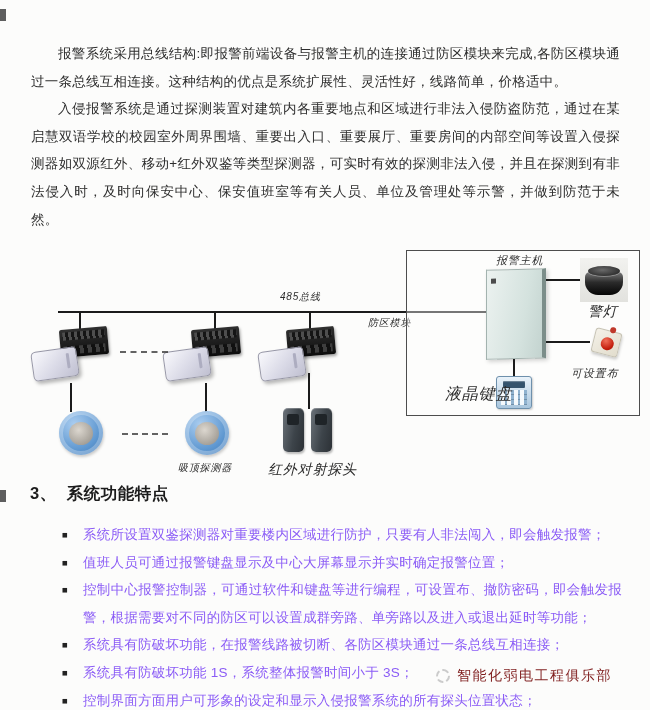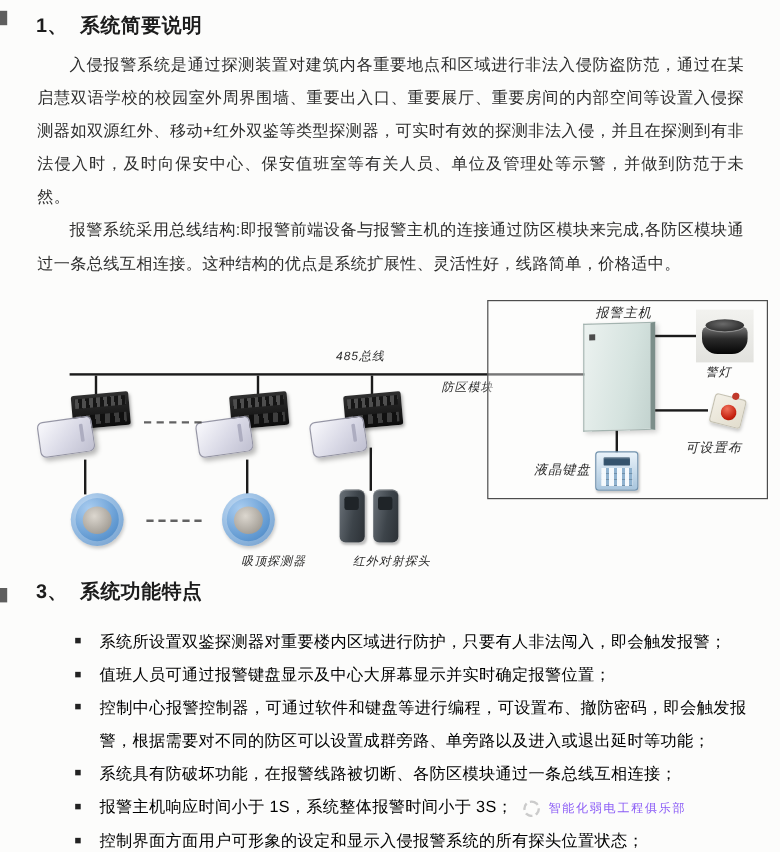--- a/index.html
+++ b/index.html
@@ -119,9 +119,6 @@
   <div class="scan-mark" style="top:9px"></div>
   <div class="scan-mark" style="top:490px"></div>
 
-  <div class="heading" style="top:11px">
-    <span class="num">1、</span><span>系统简要说明</span>
-  </div>
 
   <div class="textblock">
     <p>入侵报警系统是通过探测装置对建筑内各重要地点和区域进行非法入侵防盗防范，通过在某启慧双语学校的校园室外周界围墙、重要出入口、重要展厅、重要房间的内部空间等设置入侵探测器如双源红外、移动+红外双鉴等类型探测器，可实时有效的探测非法入侵，并且在探测到有非法侵入时，及时向保安中心、保安值班室等有关人员、单位及管理处等示警，并做到防范于未然。</p>

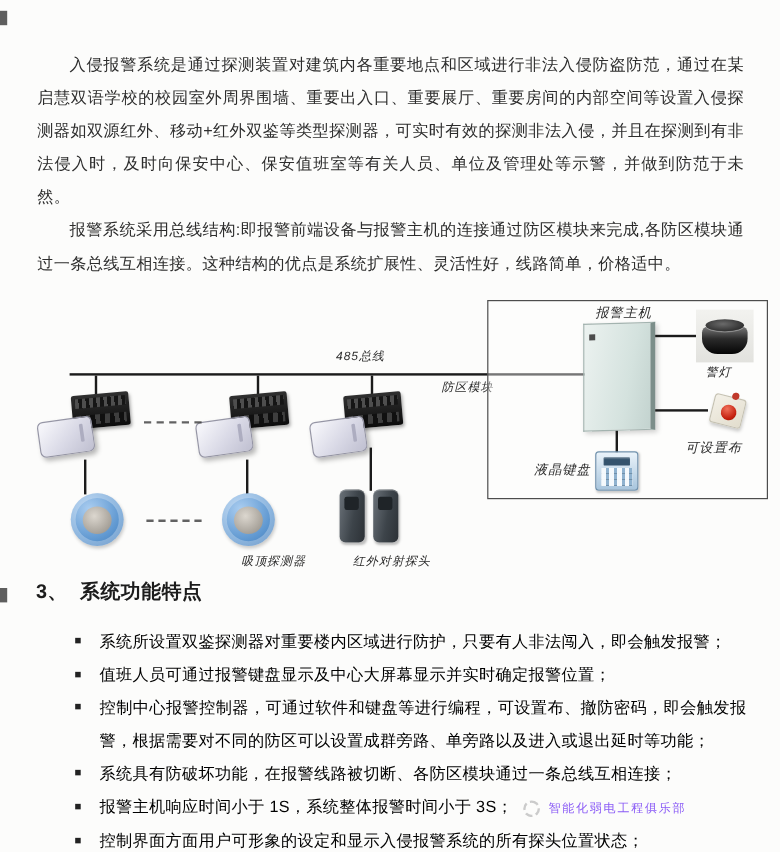--- a/index.html
+++ b/index.html
@@ -121,8 +121,8 @@
 
 
   <div class="textblock">
+    <p>报警系统采用总线结构:即报警前端设备与报警主机的连接通过防区模块来完成,各防区模块通过一条总线互相连接。这种结构的优点是系统扩展性、灵活性好，线路简单，价格适中。</p>
     <p>入侵报警系统是通过探测装置对建筑内各重要地点和区域进行非法入侵防盗防范，通过在某启慧双语学校的校园室外周界围墙、重要出入口、重要展厅、重要房间的内部空间等设置入侵探测器如双源红外、移动+红外双鉴等类型探测器，可实时有效的探测非法入侵，并且在探测到有非法侵入时，及时向保安中心、保安值班室等有关人员、单位及管理处等示警，并做到防范于未然。</p>
-    <p>报警系统采用总线结构:即报警前端设备与报警主机的连接通过防区模块来完成,各防区模块通过一条总线互相连接。这种结构的优点是系统扩展性、灵活性好，线路简单，价格适中。</p>
   </div>
 
 

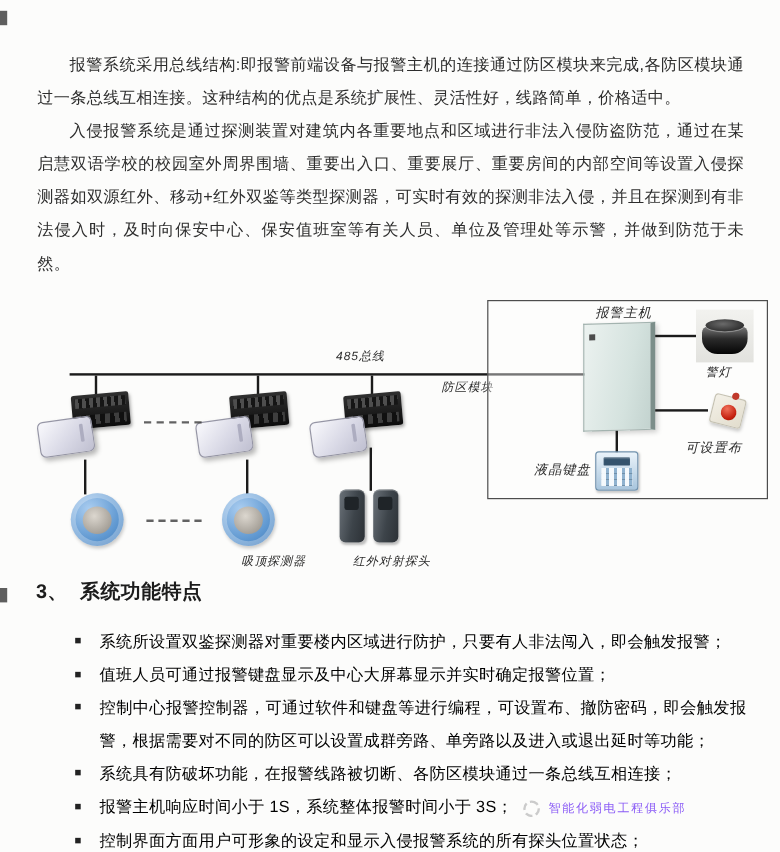--- a/index.html
+++ b/index.html
@@ -178,7 +178,7 @@
       <div class="siren-top"></div>
       <div class="siren-body"></div>
     </div>
-    <div class="dlabel" style="left:588px; top:58px; font-size:10px;">警灯</div>
+    <div class="dlabel" style="left:588px; top:58px; font-size:14px;">警灯</div>
 
     <div class="ebutton">
       <div class="ebox"></div>

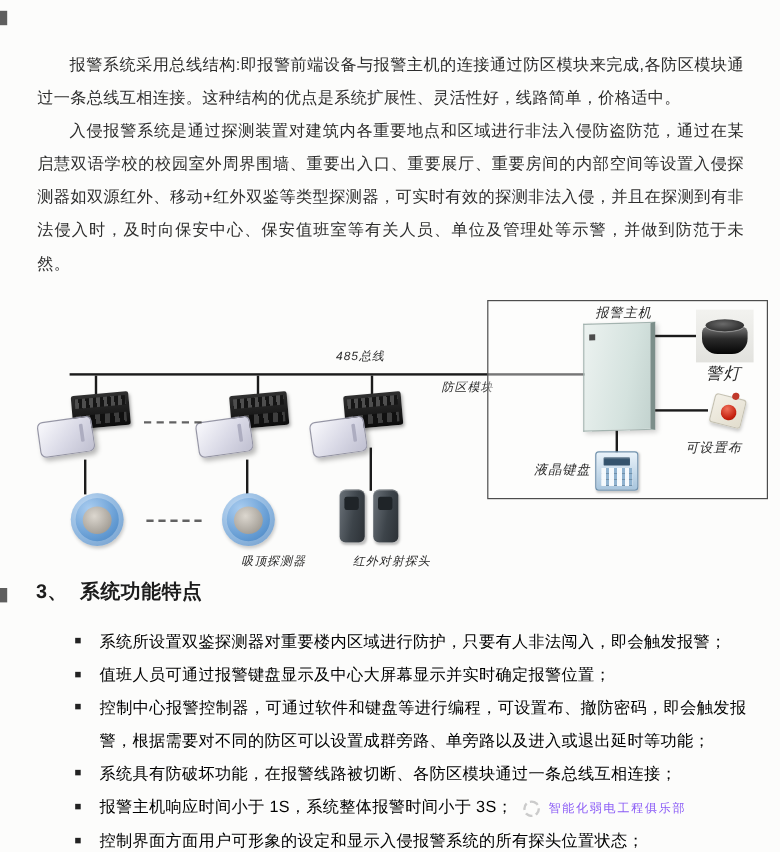--- a/index.html
+++ b/index.html
@@ -189,7 +189,7 @@
       <div class="kscreen"></div>
       <div class="kgrid"></div>
     </div>
-    <div class="dlabel" style="left:445px; top:139px; font-size:11px;">液晶键盘</div>
+    <div class="dlabel" style="left:445px; top:139px; font-size:16px;">液晶键盘</div>
 
   </div>
 

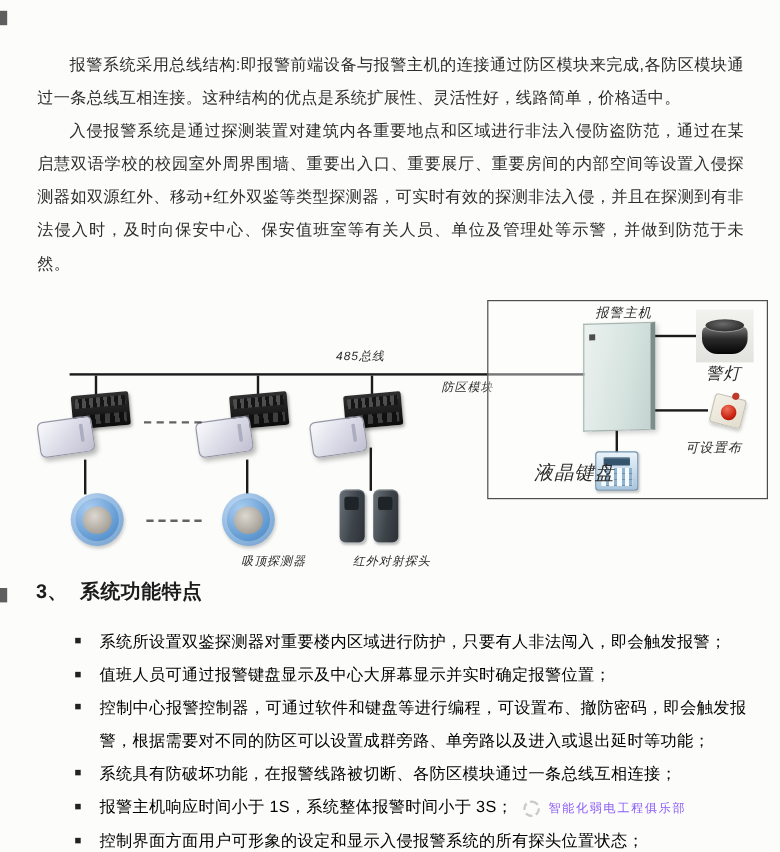--- a/index.html
+++ b/index.html
@@ -162,7 +162,7 @@
     <div class="ir" style="left:283px;"></div>
     <div class="ir" style="left:311px;"></div>
 
-    <div class="dlabel" style="left:178px; top:216px; font-size:10px;margin-left:23px;">吸顶探测器</div>
+    <div class="dlabel" style="left:178px; top:216px; font-size:10px;">吸顶探测器</div>
     <div class="dlabel" style="left:294px; top:216px; font-size:10px;text-align:right;">红外对射探头</div>
 
     <div class="panel-box"></div>

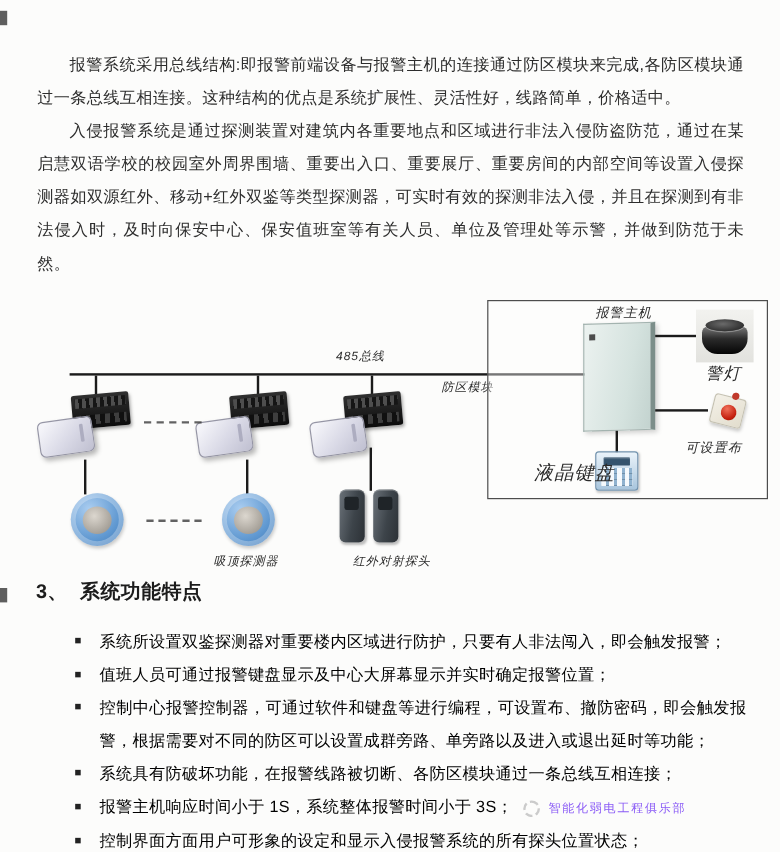--- a/index.html
+++ b/index.html
@@ -163,7 +163,7 @@
     <div class="ir" style="left:311px;"></div>
 
     <div class="dlabel" style="left:178px; top:216px; font-size:10px;">吸顶探测器</div>
-    <div class="dlabel" style="left:294px; top:216px; font-size:10px;text-align:right;">红外对射探头</div>
+    <div class="dlabel" style="left:268px; top:216px; font-size:14px;text-align:right;">红外对射探头</div>
 
     <div class="panel-box"></div>
     <div class="dlabel" style="left:496px; top:8px; font-size:11px;">报警主机</div>

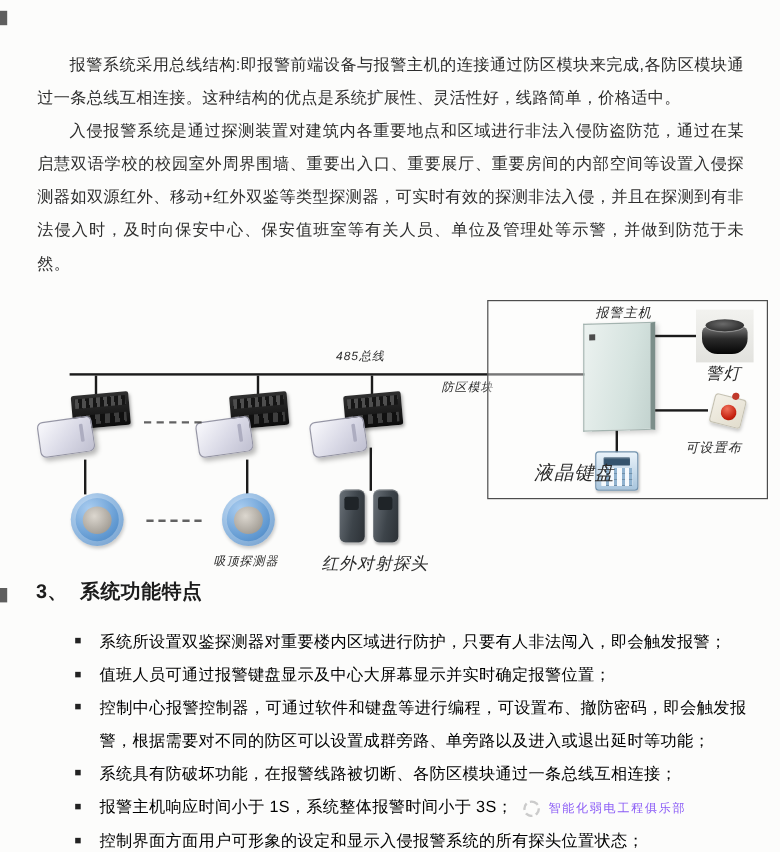--- a/index.html
+++ b/index.html
@@ -29,7 +29,7 @@
   .bullets { position:absolute; left:62px; top:521px; width:560px; }
   .bullet { display:flex; align-items:flex-start; }
   .bullet .marker { width:21px; flex:0 0 21px; font-size:9.5px; line-height:27.6px; color:#222; }
-  .bullet .btext { flex:1; font-size:13.5px; line-height:27.6px; letter-spacing:.25px; text-align:justify; color:#000000; font-weight:500; }
+  .bullet .btext { flex:1; font-size:13.5px; line-height:27.6px; letter-spacing:.25px; text-align:justify; color:#8b5cf6; font-weight:500; }
 
   
   .watermark { position:absolute; left:436px; top:667px; display:flex; align-items:center; gap:7px; z-index:6; }

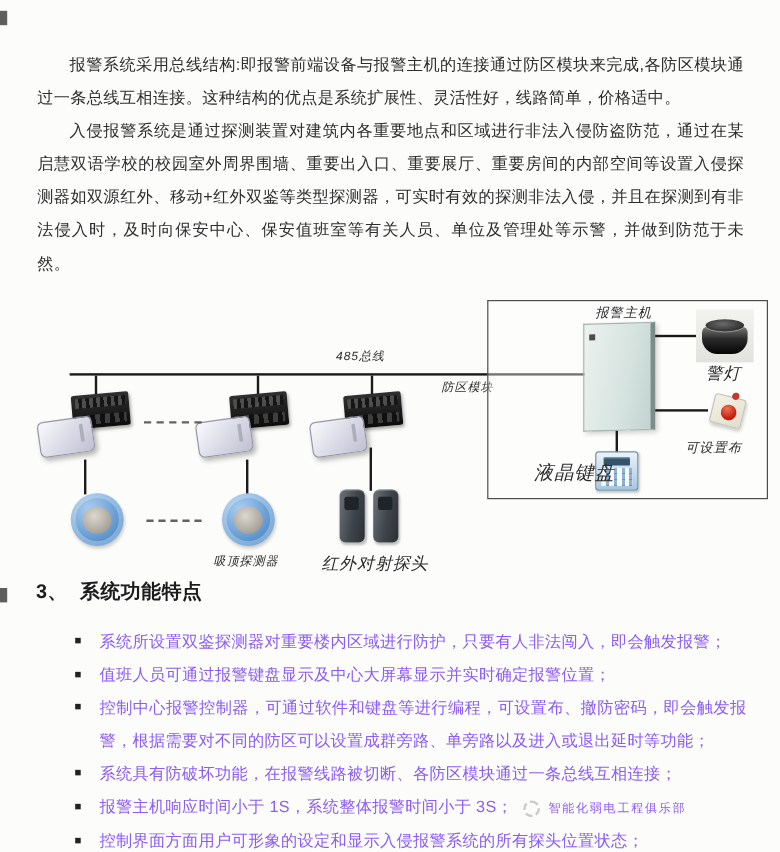--- a/index.html
+++ b/index.html
@@ -216,7 +216,7 @@
     </div>
     <div class="bullet">
       <span class="marker">■</span>
-      <span class="btext">报警主机响应时间小于 1S，系统整体报警时间小于 3S；</span>
+      <span class="btext">系统具有防破坏功能 1S，系统整体报警时间小于 3S；</span>
     </div>
     <div class="bullet">
       <span class="marker">■</span>

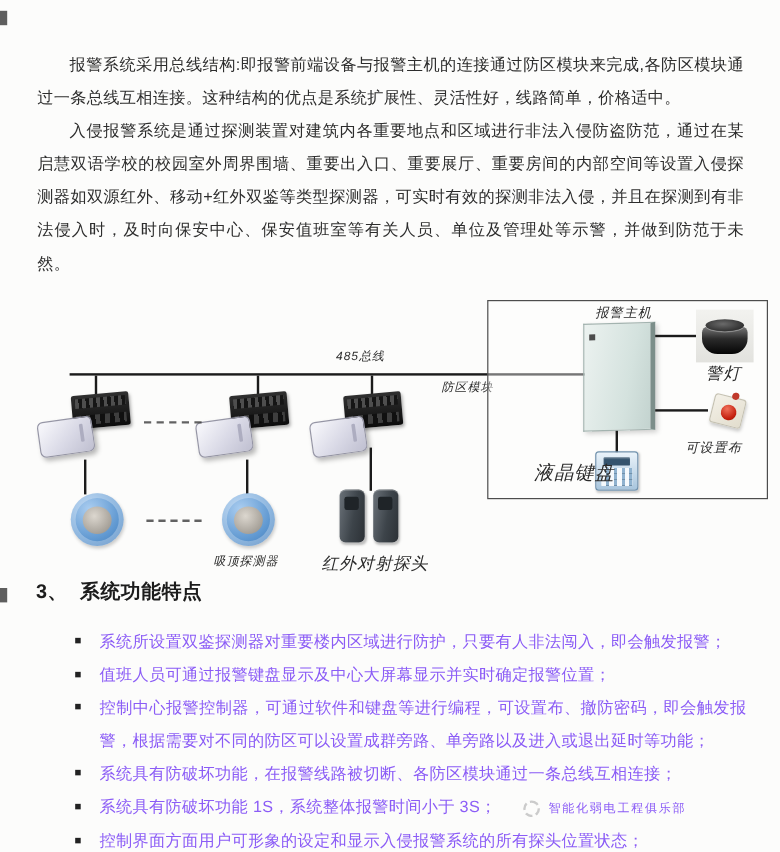--- a/index.html
+++ b/index.html
@@ -34,7 +34,7 @@
   
   .watermark { position:absolute; left:436px; top:667px; display:flex; align-items:center; gap:7px; z-index:6; }
   .wm-logo { width:14px; height:14px; border:2px dashed #c6c6c6; border-radius:50%; opacity:.9; }
-  .wm-text { font-size:10px; color:#8b5cf6; letter-spacing:1.5px; white-space:nowrap; }
+  .wm-text { font-size:14px; color:#7f1d1d; letter-spacing:1.5px; white-space:nowrap; }
 
   
   #diagram { position:absolute; left:0; top:245px; width:650px; height:235px; }

